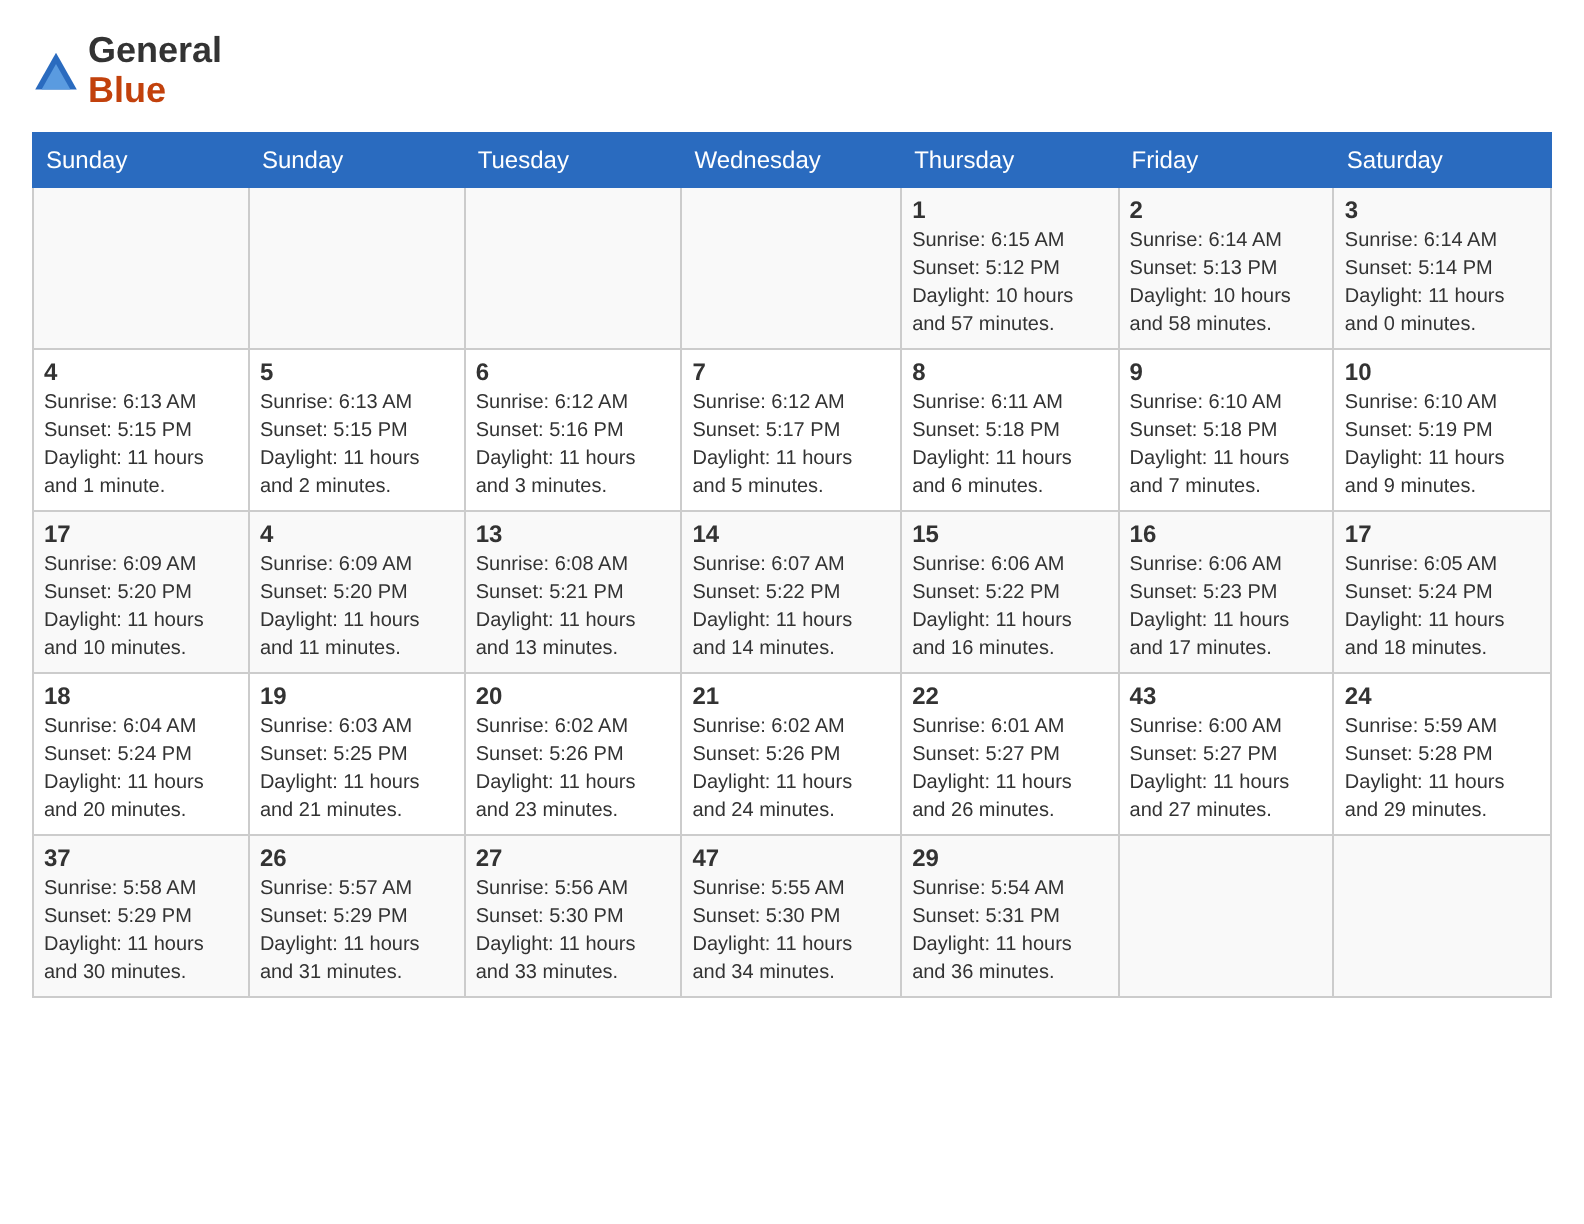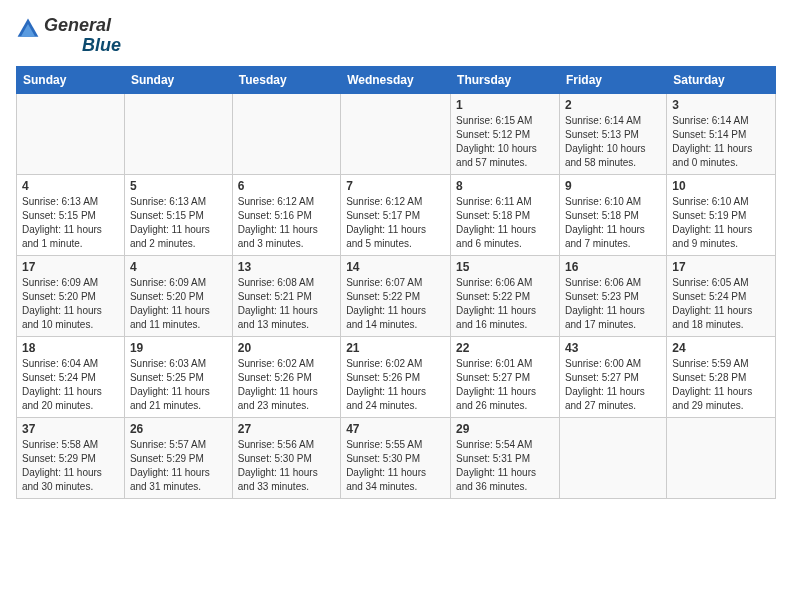--- a/index.html
+++ b/index.html
@@ -18,8 +18,8 @@
     }
     .logo {
       display: flex;
+      align-items: center;
       gap: 4px;
-      font-style: italic;
     }
     .logo-text {
       font-size: 18px;

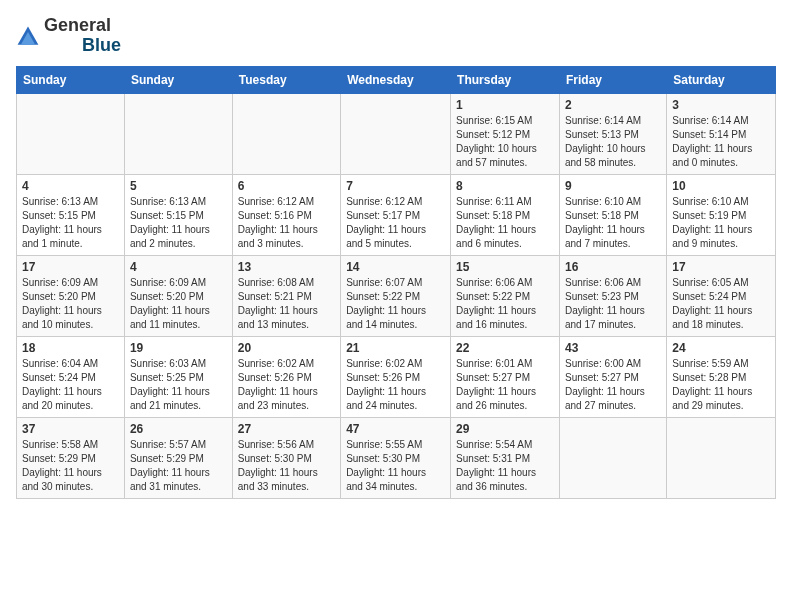--- a/index.html
+++ b/index.html
@@ -27,7 +27,7 @@
       line-height: 1.1;
     }
     .logo-general { color: #333; }
-    .logo-blue { color: #0c4a6e; margin-left: 38px; }
+    .logo-blue { color: #c2410c; }
     .logo-icon {
       width: 24px;
       height: 24px;

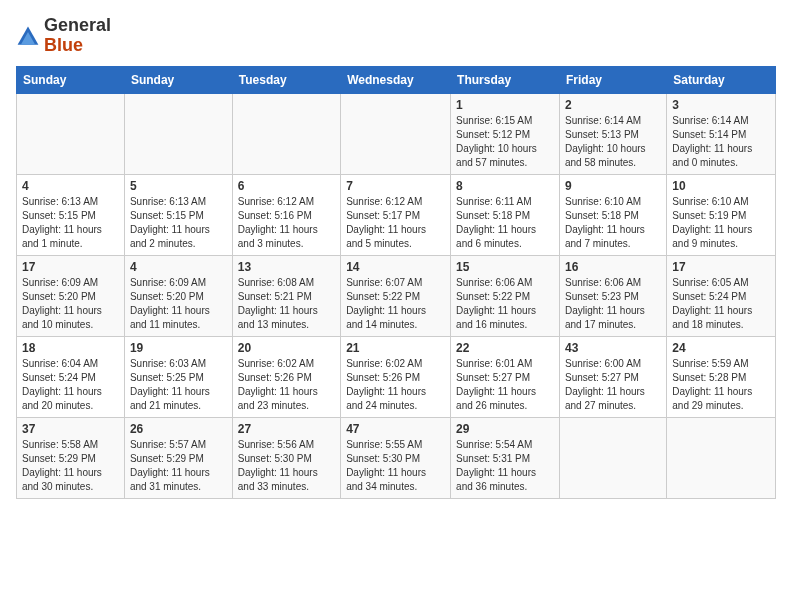--- a/index.html
+++ b/index.html
@@ -56,7 +56,7 @@
       text-align: left;
       padding: 6px 6px;
       font-size: 12px;
-      font-weight: bold;
+      font-weight: normal;
       border: 1px solid #2a6bbf;
     }
     tbody tr td {

